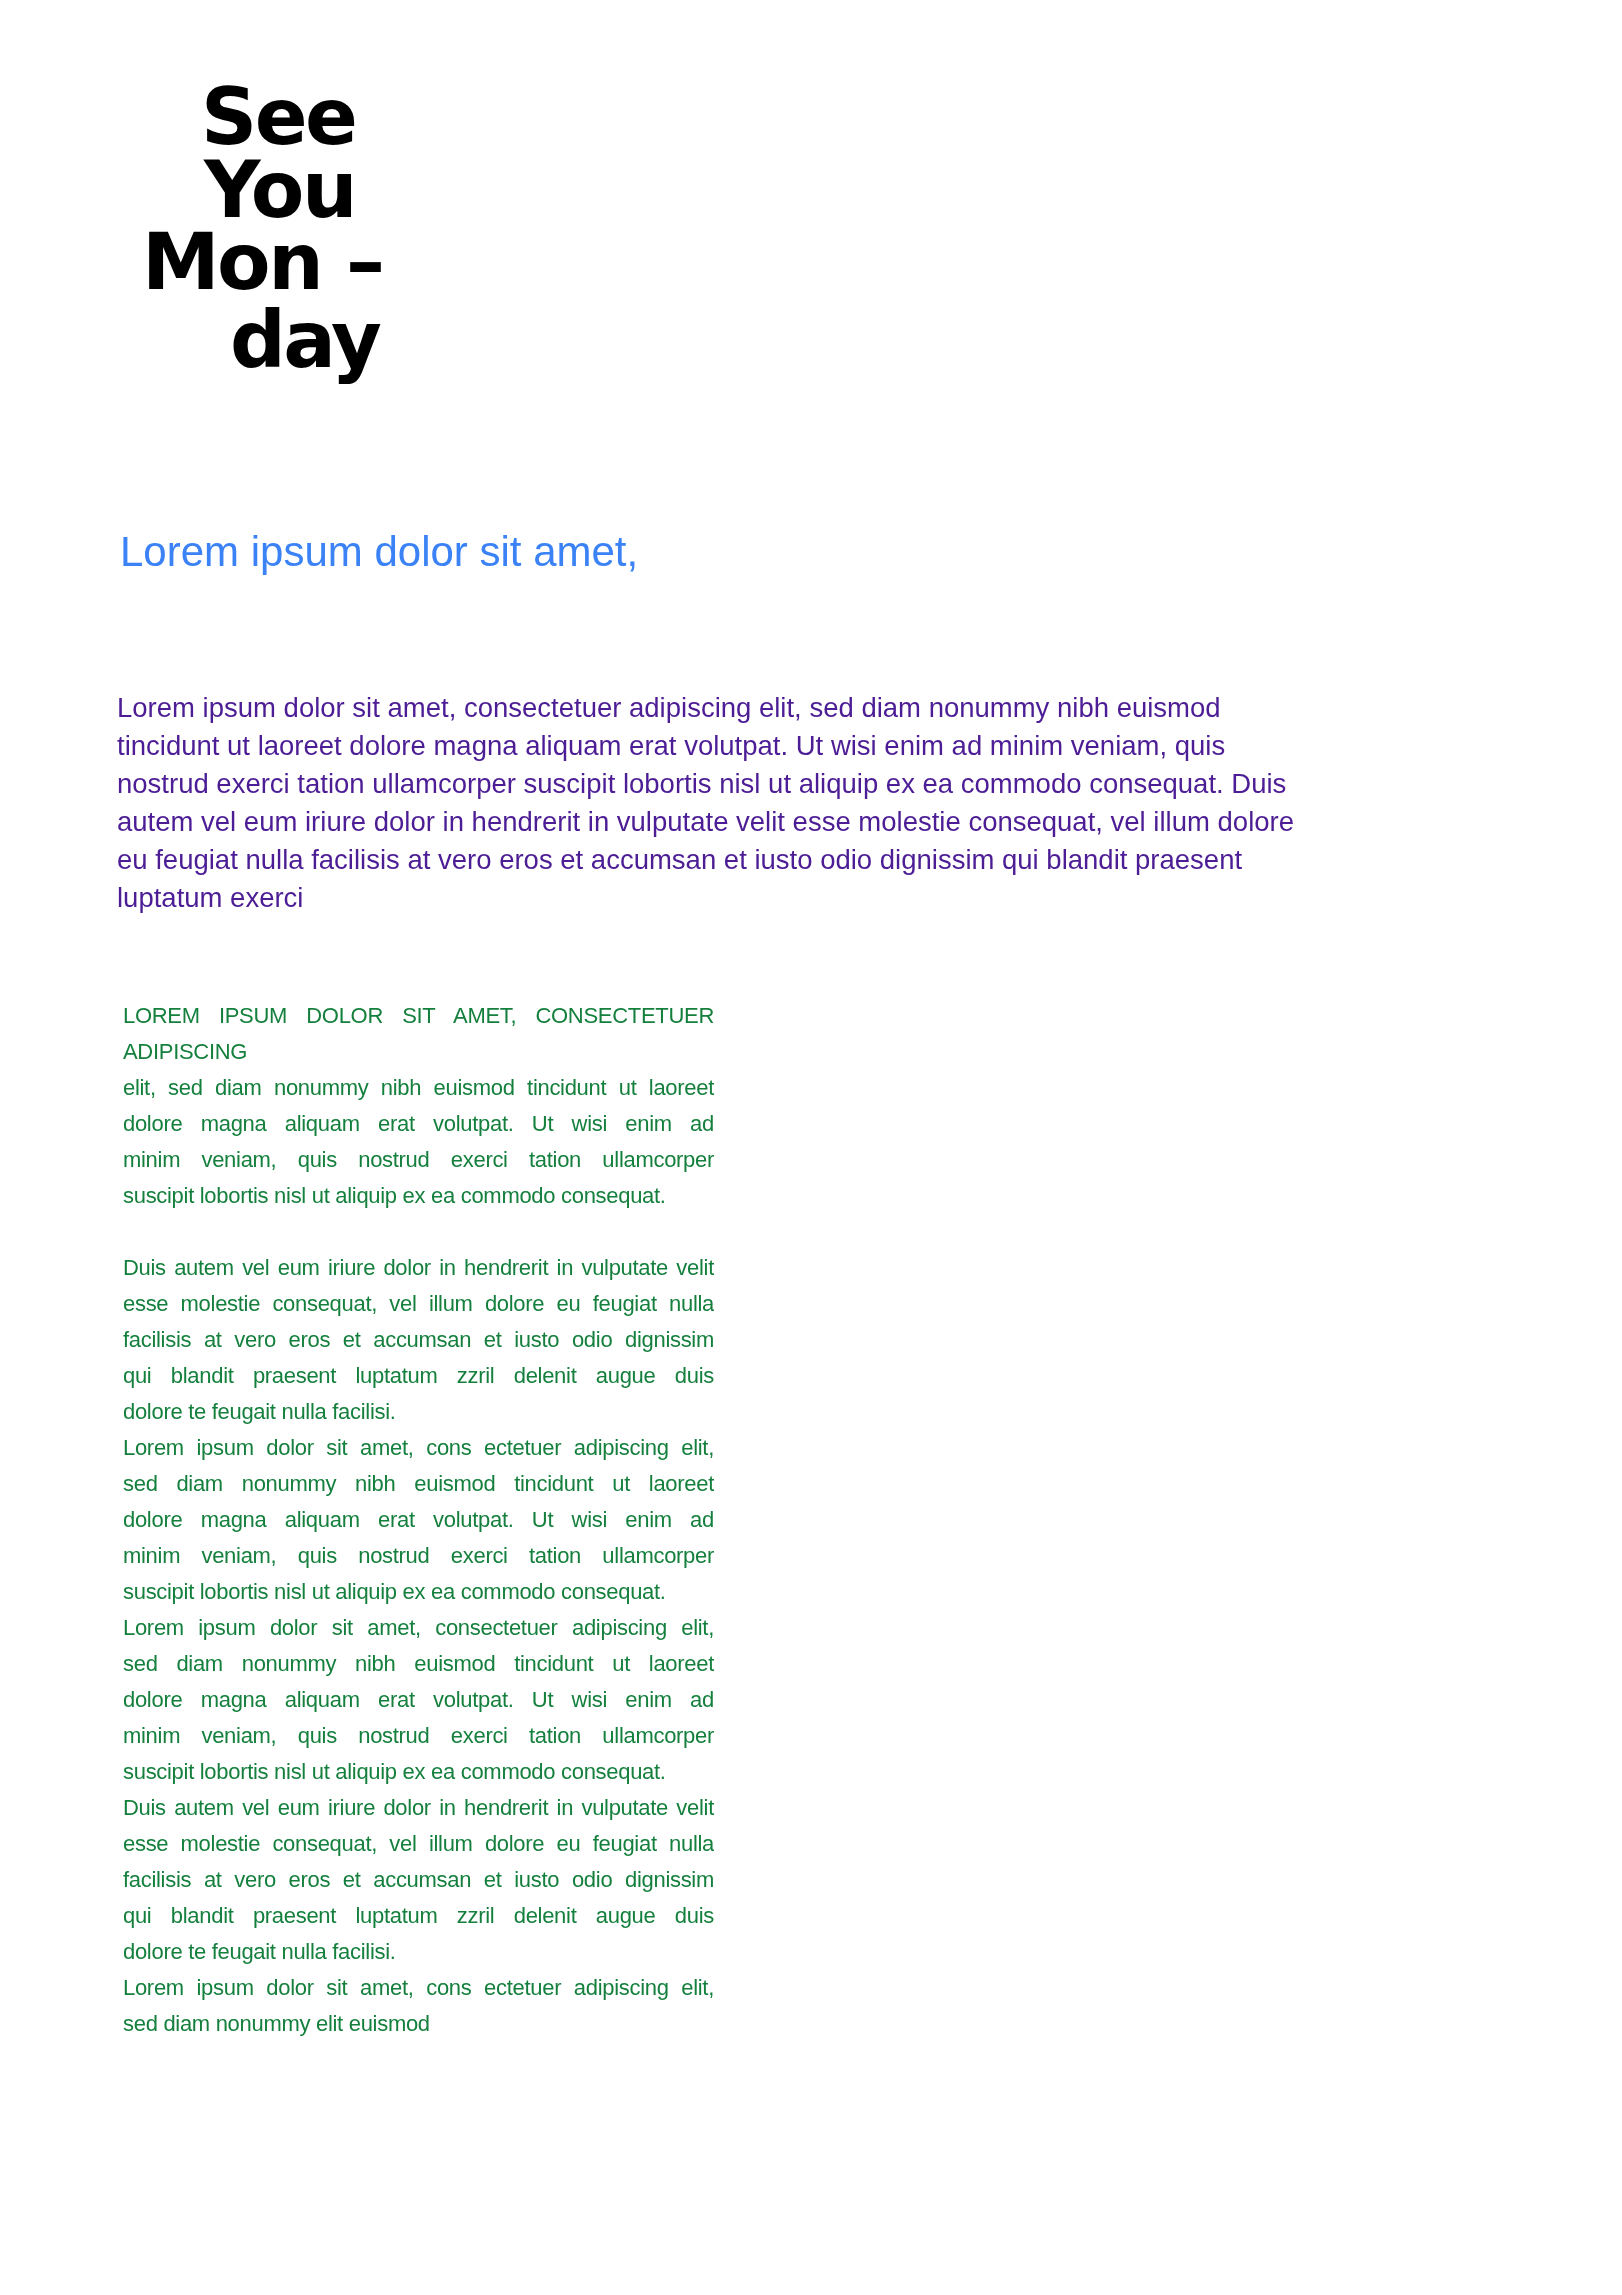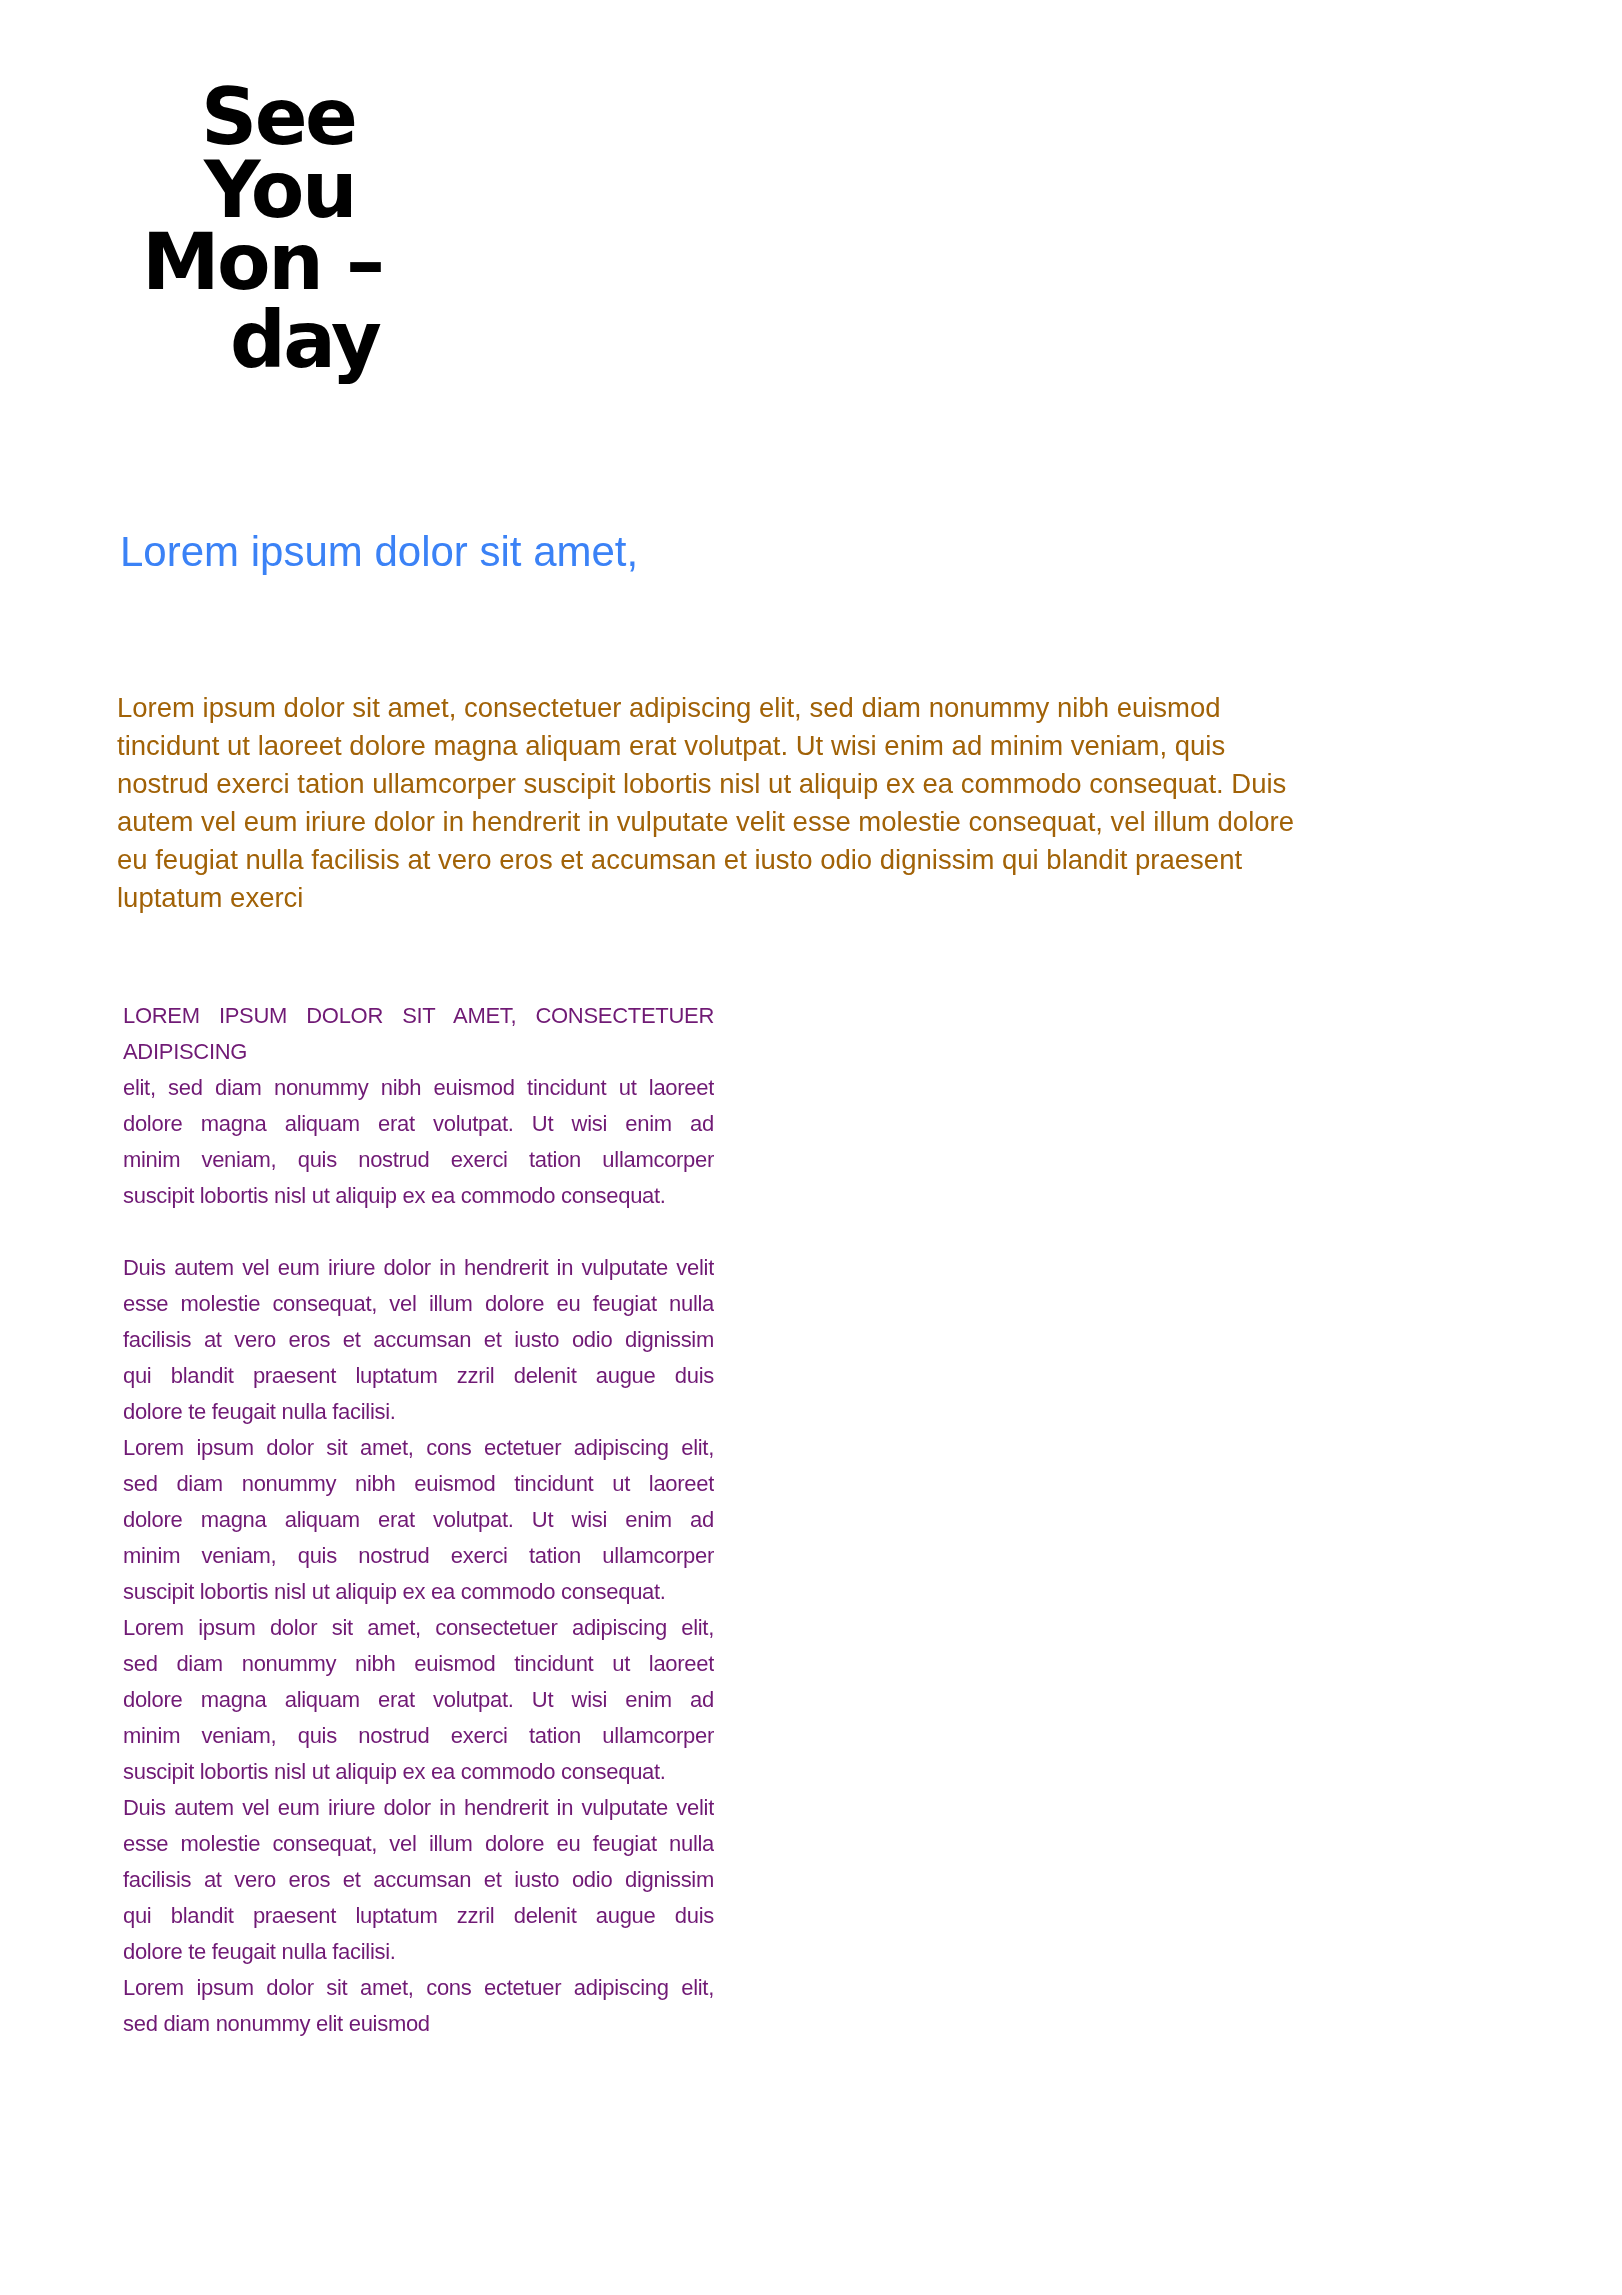--- a/index.html
+++ b/index.html
@@ -59,7 +59,7 @@
       font-size: 27.5px;
       line-height: 38px;
       margin: 0;
-      color: #a16207;
+      color: #4c1d95;
     }
     .lead span { display: block; white-space: nowrap; }
 

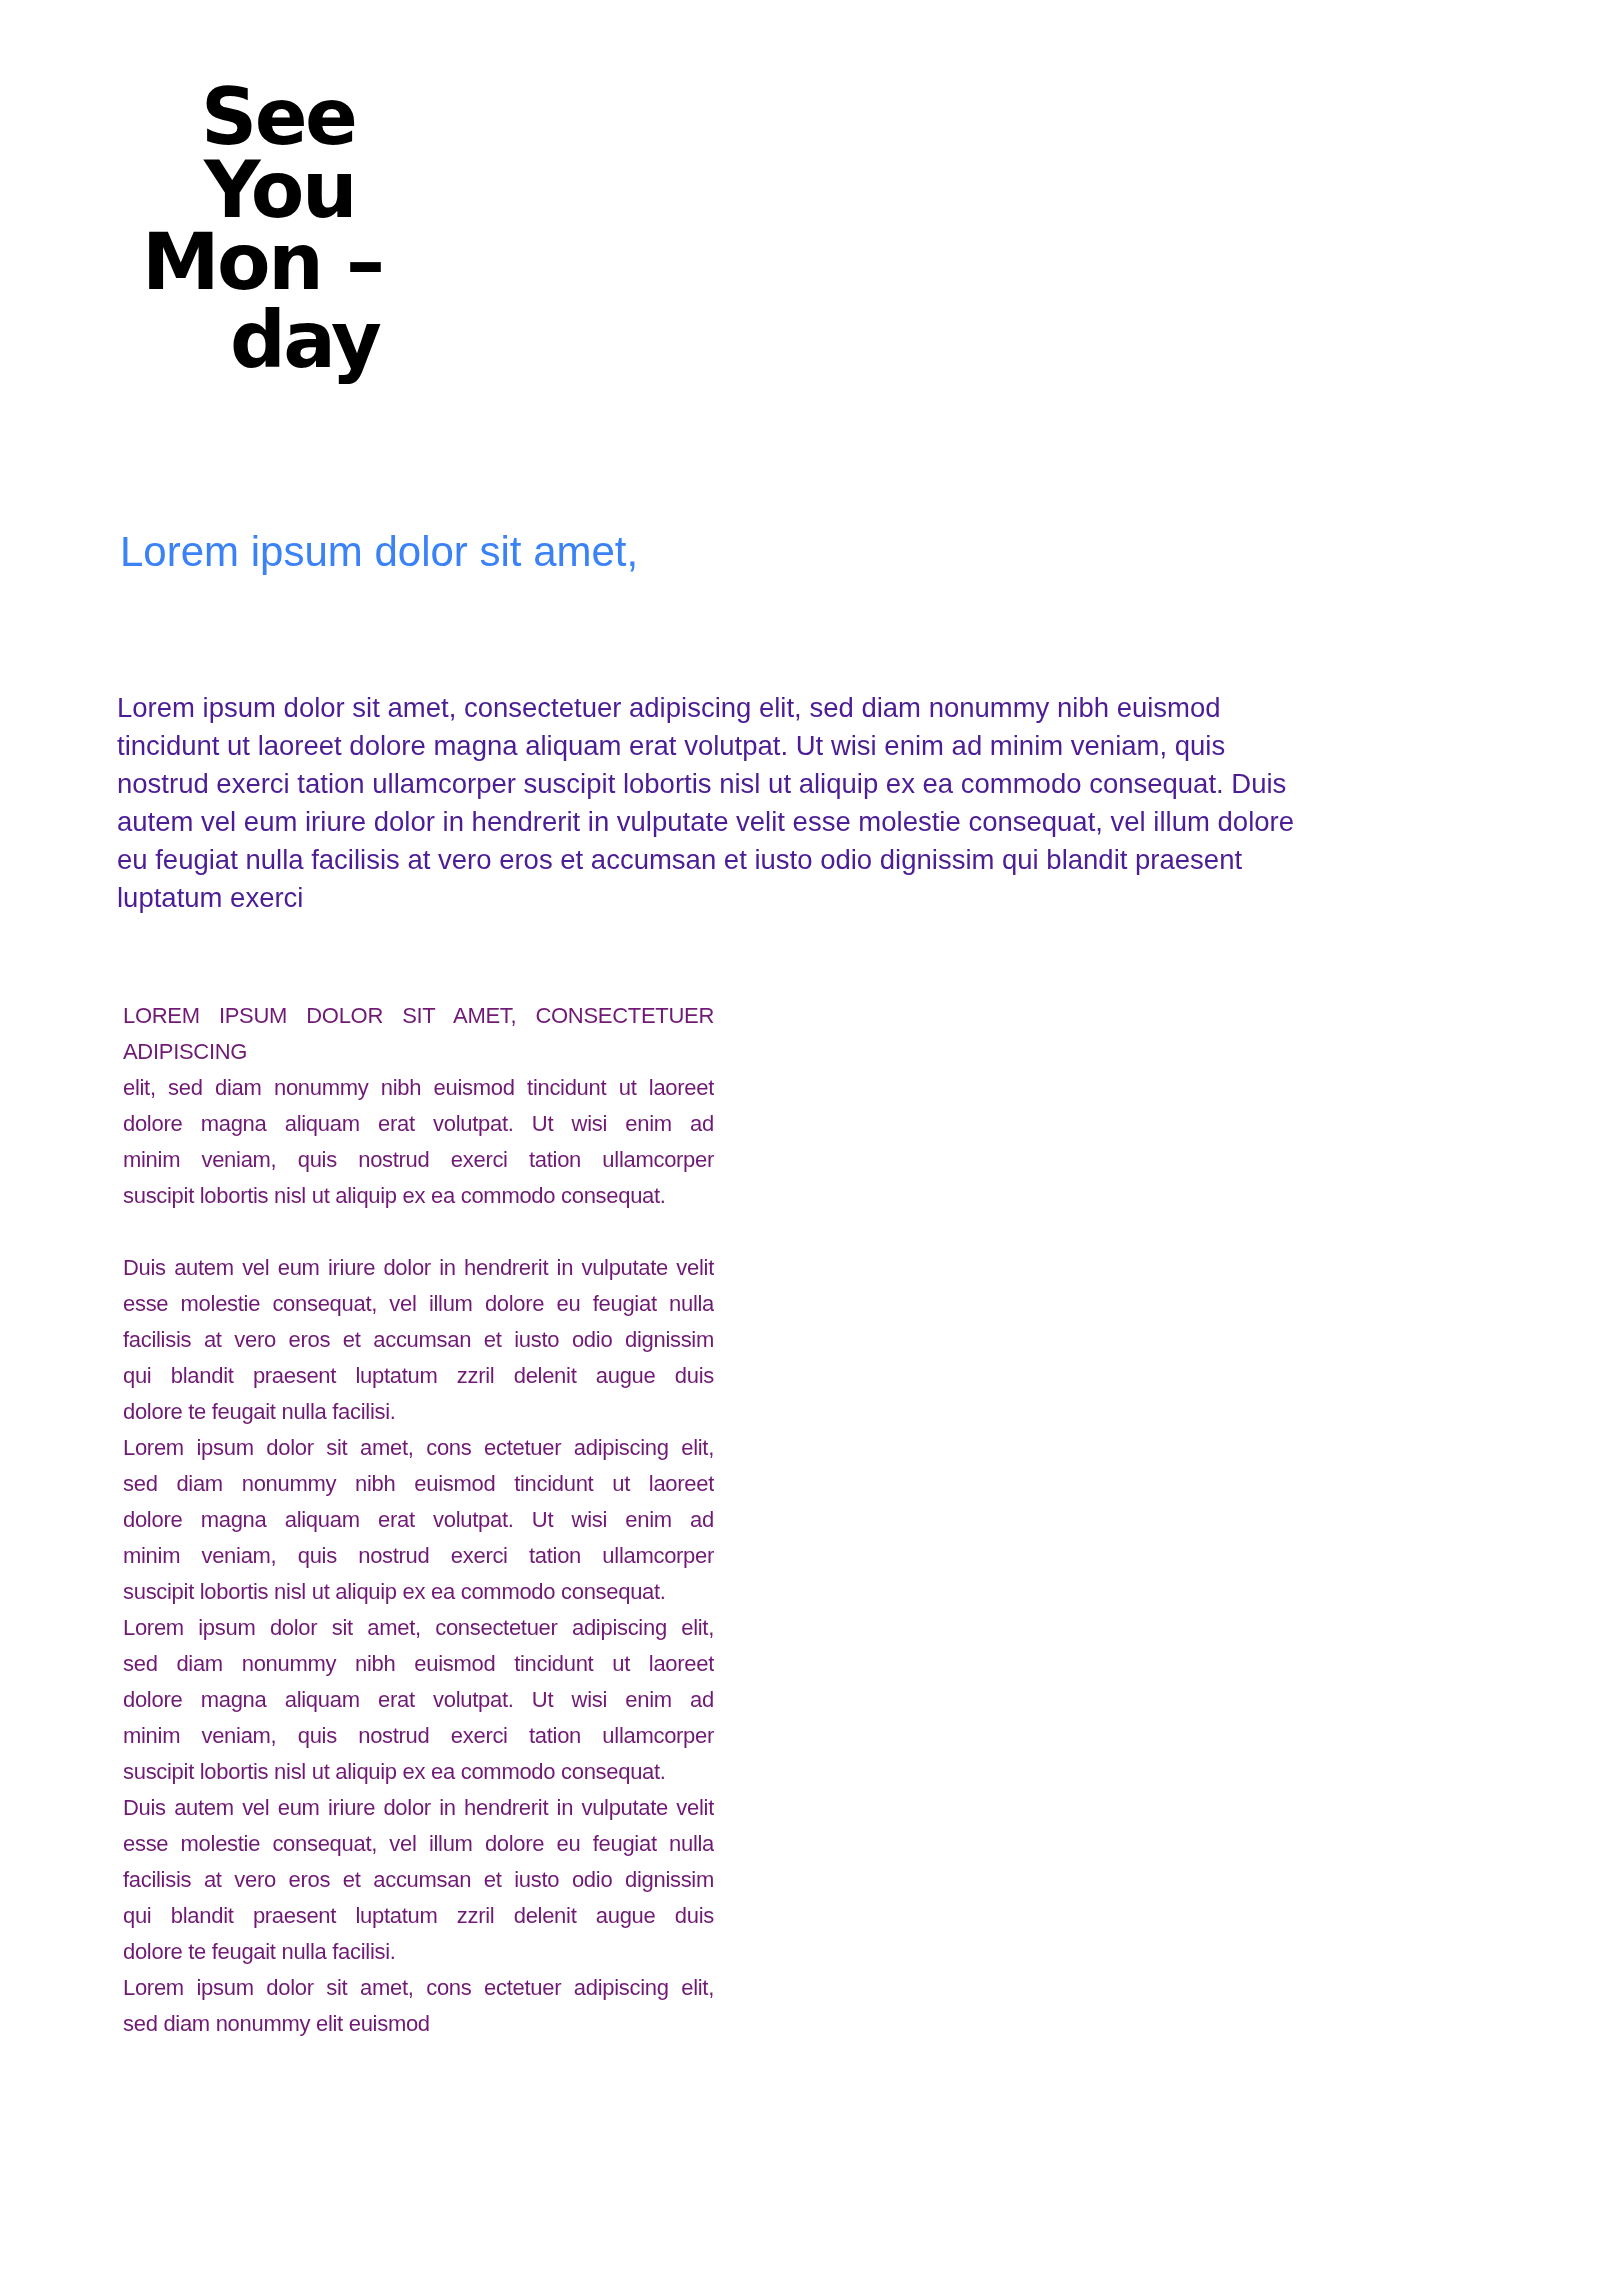--- a/index.html
+++ b/index.html
@@ -71,7 +71,7 @@
       font-family: "Liberation Sans", sans-serif;
       font-size: 22px;
       line-height: 36px;
-      color: #701a75;
+      color: #15803d;
       font-weight: normal;
       letter-spacing: -0.3px;
     }

